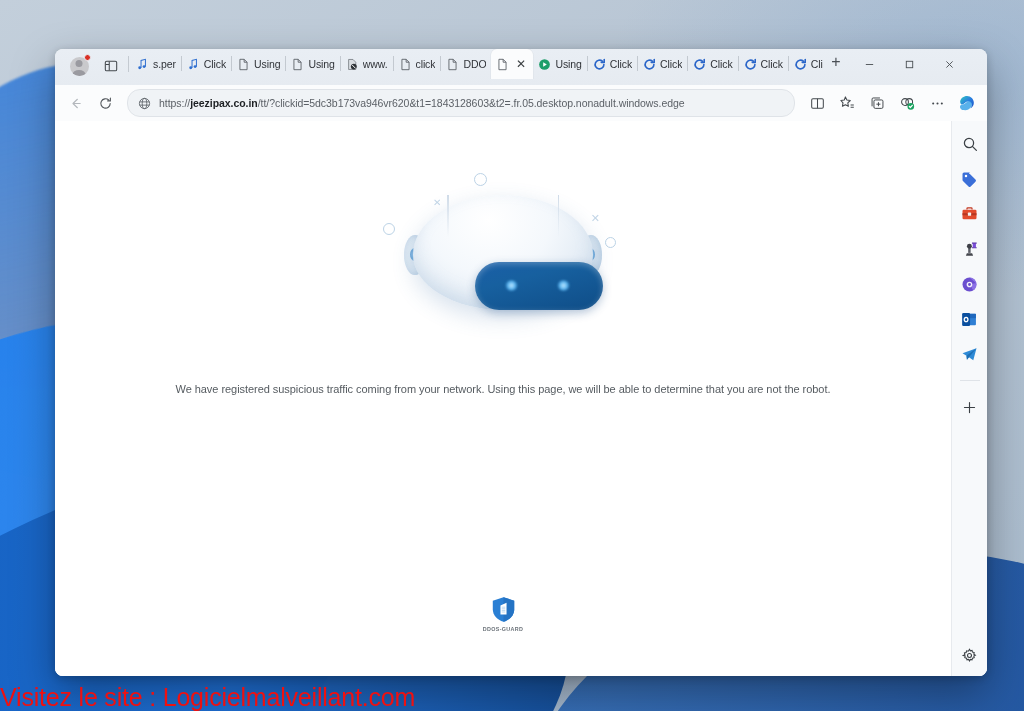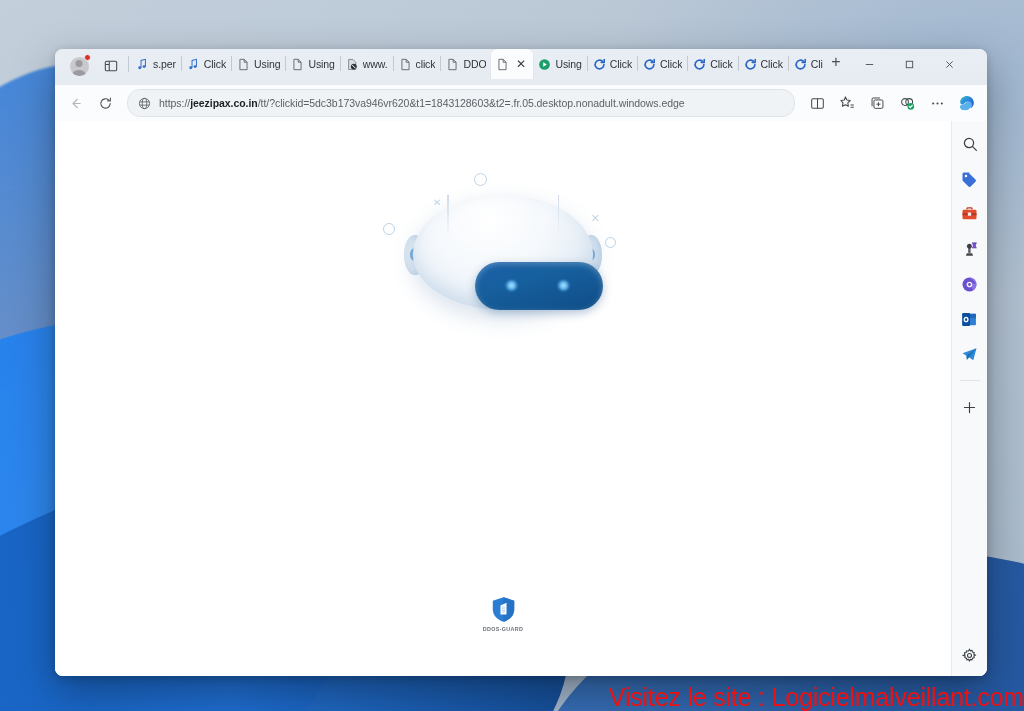--- a/index.html
+++ b/index.html
@@ -528,6 +528,7 @@
         </div>
 
 
+        <div class="notice">We have registered suspicious traffic coming from your network. Using this page, we will be able to determine that you are not the robot.</div>
       </div>
 
       <div class="footer">

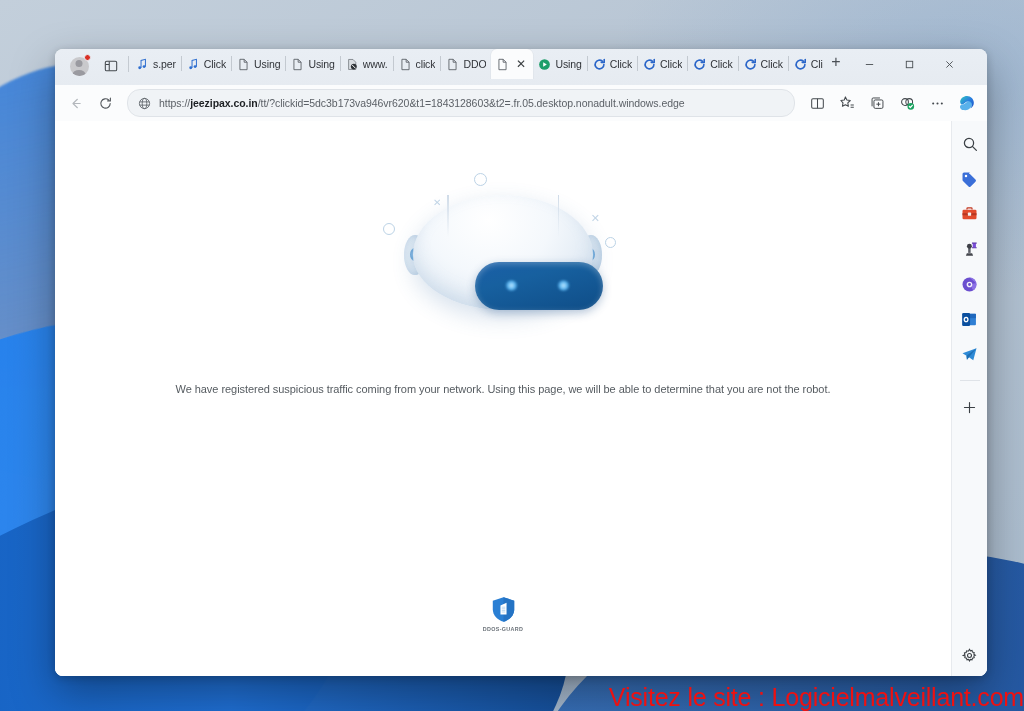--- a/index.html
+++ b/index.html
@@ -252,7 +252,7 @@
 
   .watermark {
     position: absolute; left: 0; right: 0; bottom: -1px;
-    text-align: right; font-size: 25px; color: #ee1111;
+    text-align: left; font-size: 25px; color: #ee1111;
     font-family: "Liberation Sans", sans-serif; letter-spacing: -.2px;
     white-space: nowrap;
   }

